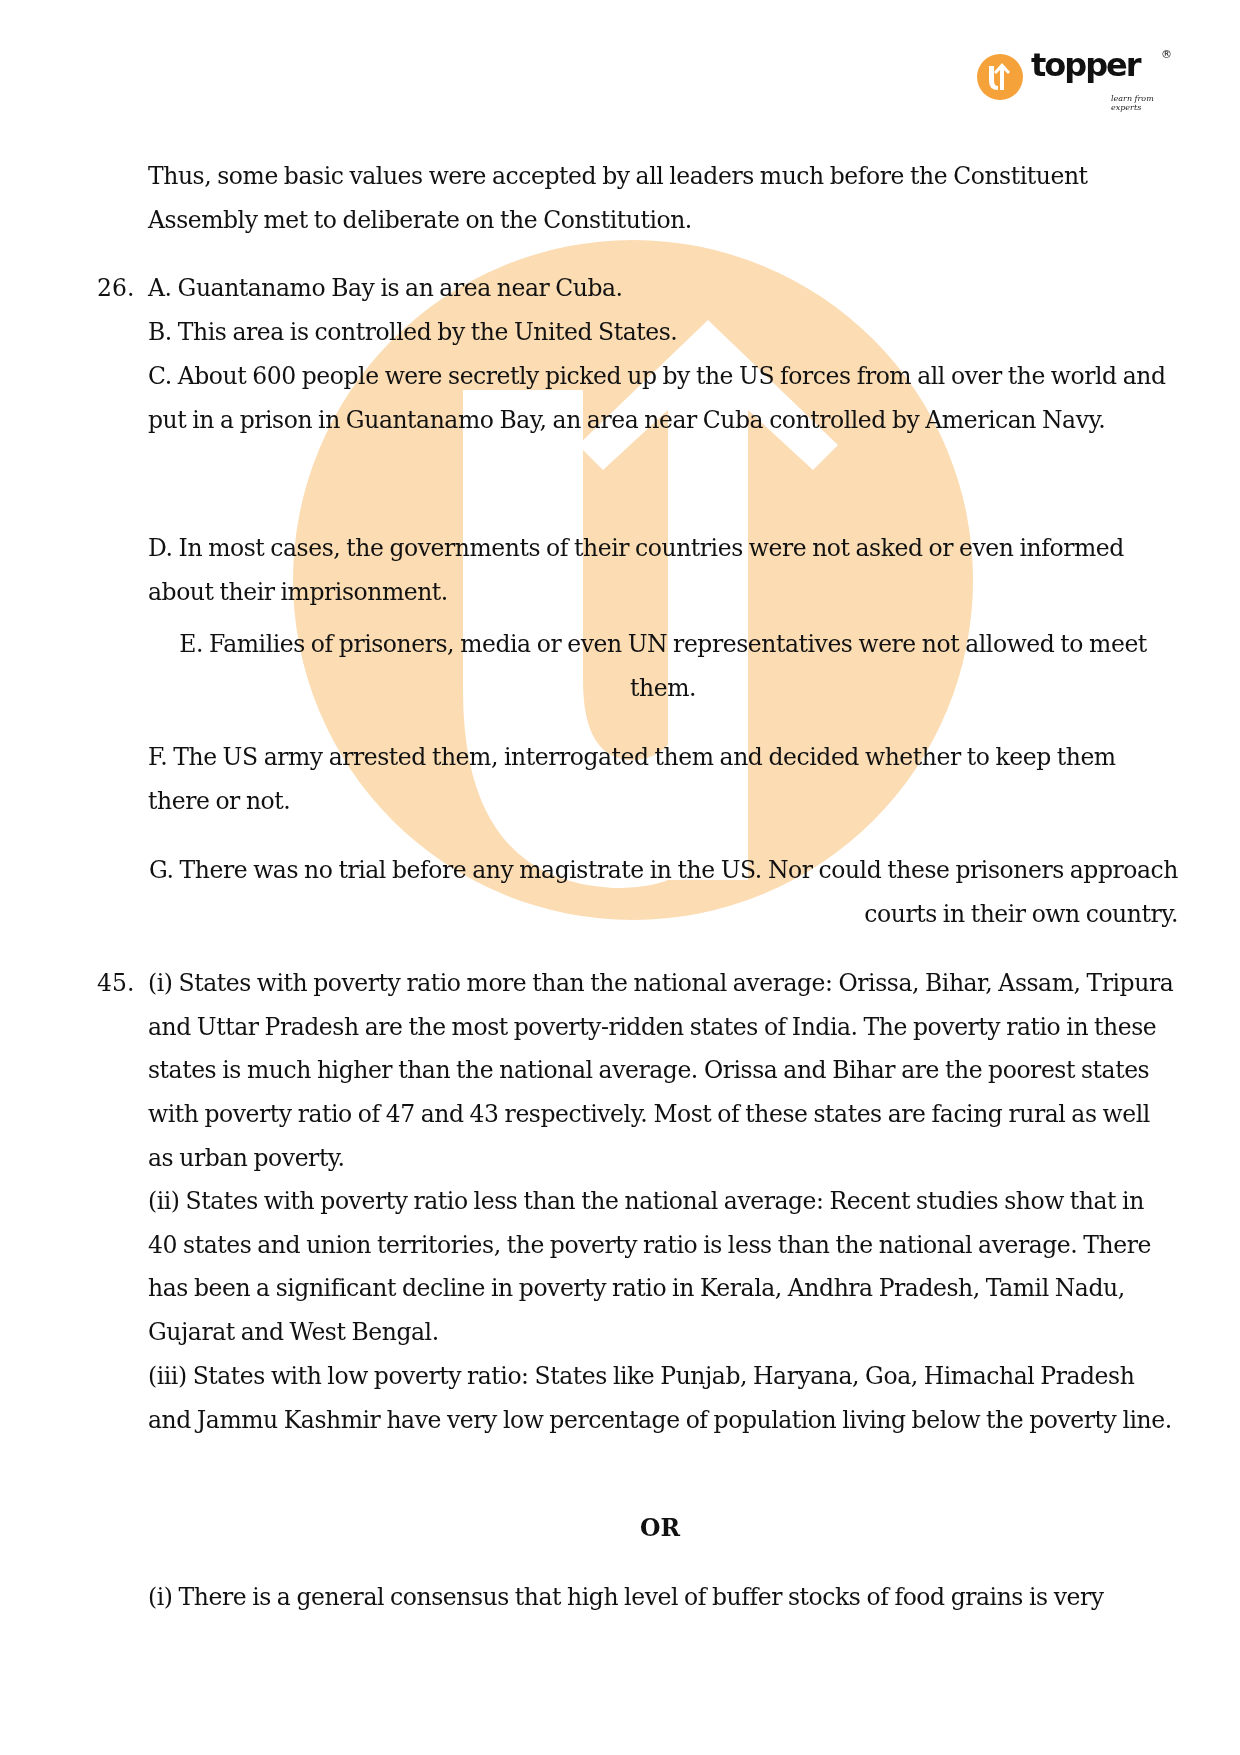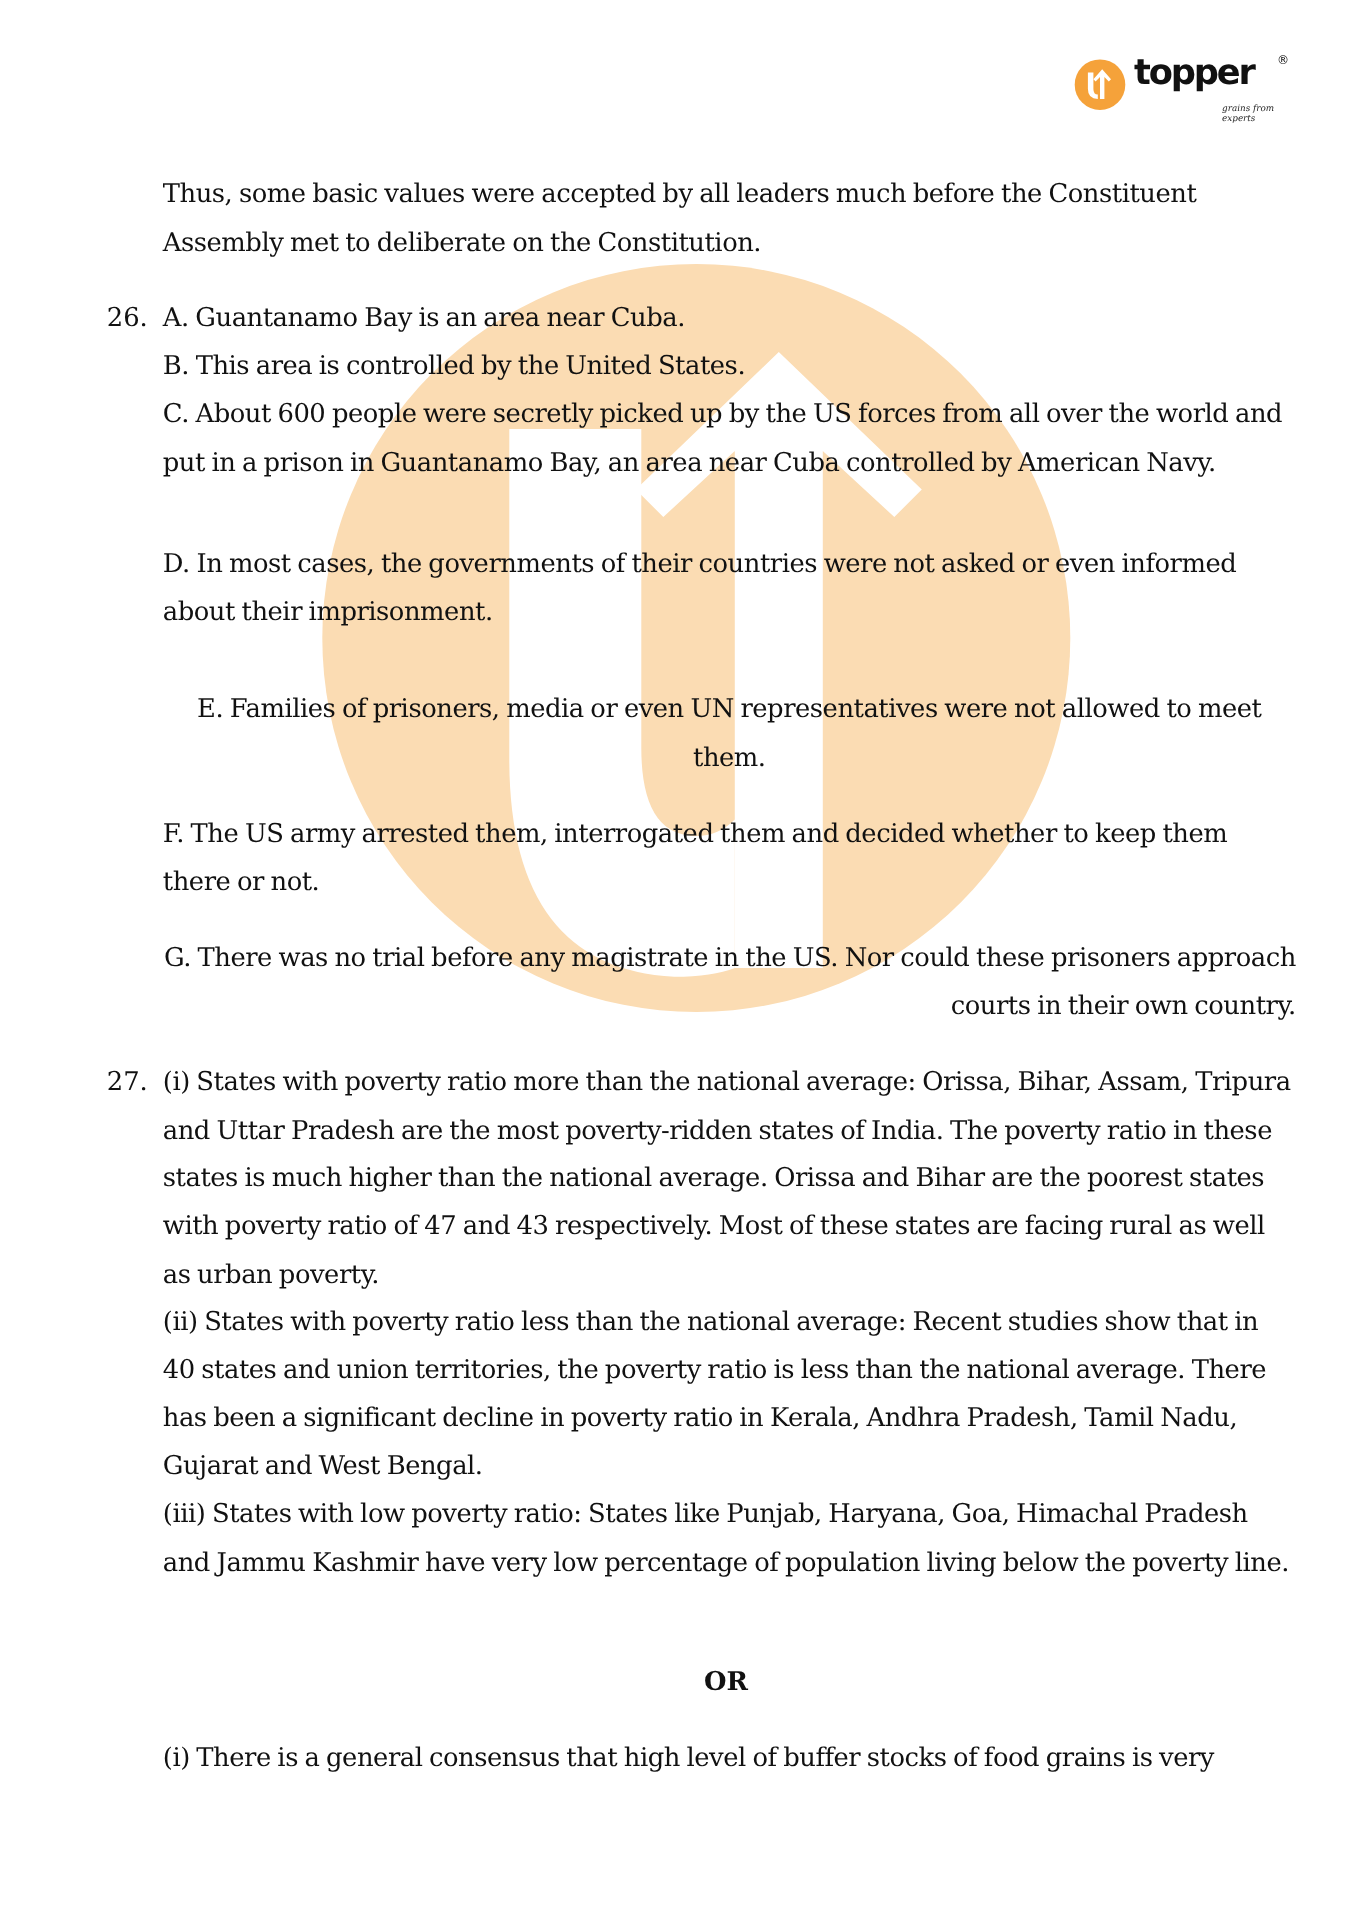--- a/index.html
+++ b/index.html
@@ -44,7 +44,7 @@
   </div>
   <span class="logo-word">topper</span>
   <span class="logo-reg">®</span>
-  <span class="logo-tag">grains from experts</span>
+  <span class="logo-tag">learn from experts</span>
 </div>
 
 <div class="content">

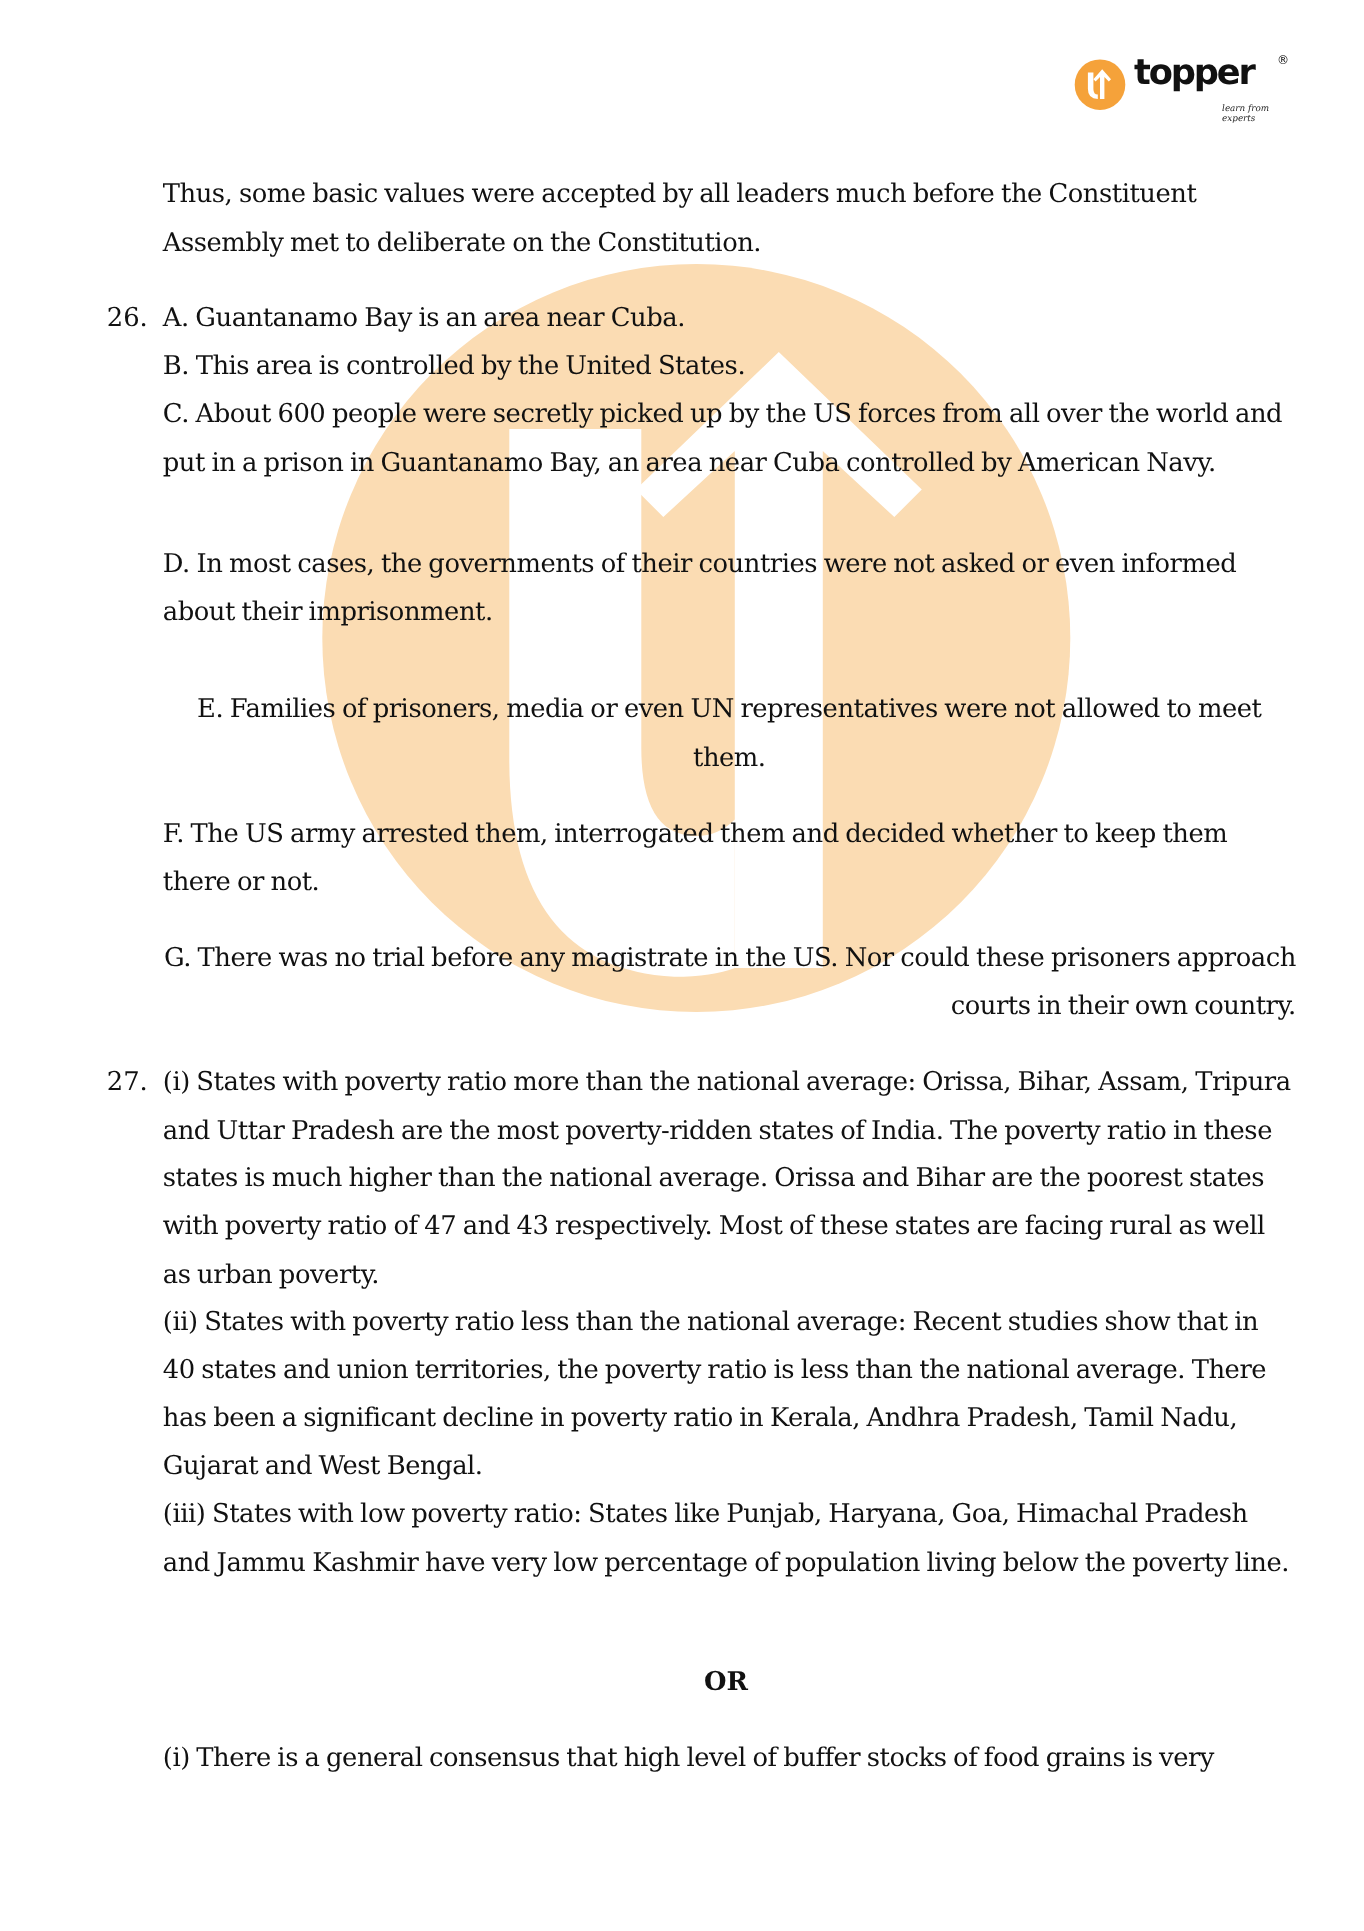--- a/index.html
+++ b/index.html
@@ -54,7 +54,7 @@
   <p class="para" style="top:267px;">A. Guantanamo Bay is an area near Cuba.</p>
   <p class="para" style="top:311px;">B. This area is controlled by the United States.</p>
   <p class="para" style="top:355px;">C. About 600 people were secretly picked up by the US forces from all over the world and put in a prison in Guantanamo Bay, an area near Cuba controlled by American Navy.</p>
-  <p class="para" style="top:491px;">D. In most cases, the governments of their countries were not asked or even informed about their imprisonment.</p>
+  <p class="para" style="top:527px;">D. In most cases, the governments of their countries were not asked or even informed about their imprisonment.</p>
   <p class="para" style="top:623px;text-align:center;">E. Families of prisoners, media or even UN representatives were not allowed to meet them.</p>
   <p class="para" style="top:736px;">F. The US army arrested them, interrogated them and decided whether to keep them there or not.</p>
   <p class="para" style="top:849px;text-align:right;">G. There was no trial before any magistrate in the US. Nor could these prisoners approach courts in their own country.</p>

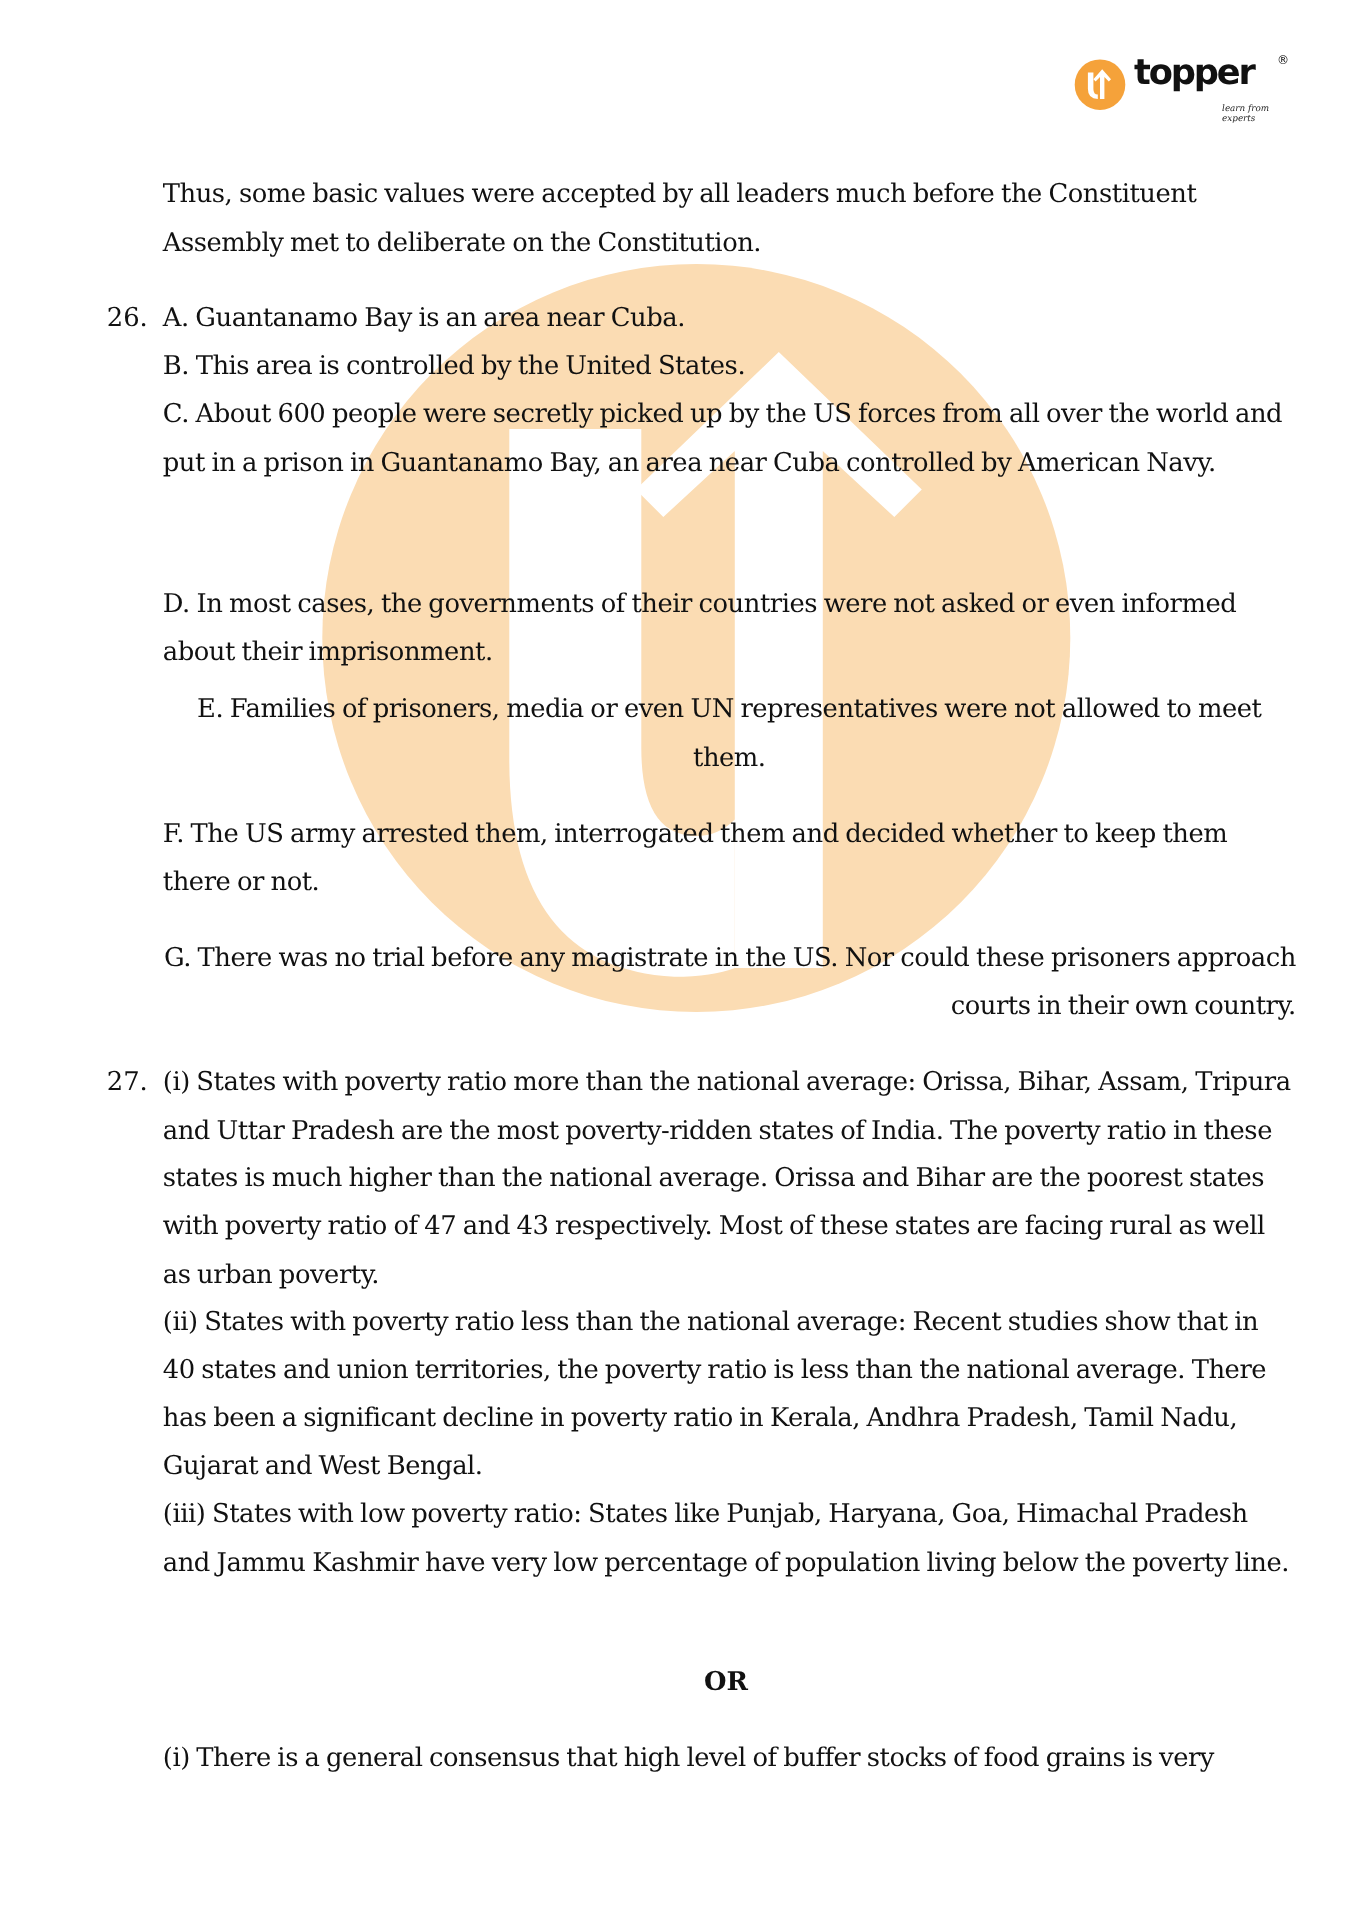--- a/index.html
+++ b/index.html
@@ -59,7 +59,7 @@
   <p class="para" style="top:736px;">F. The US army arrested them, interrogated them and decided whether to keep them there or not.</p>
   <p class="para" style="top:849px;text-align:right;">G. There was no trial before any magistrate in the US. Nor could these prisoners approach courts in their own country.</p>
 
-  <span class="num" style="top:962px;">27.</span>
+  <span class="num" style="top:962px;">45.</span>
   <p class="para" style="top:962px;">(i) States with poverty ratio more than the national average: Orissa, Bihar, Assam, Tripura and Uttar Pradesh are the most poverty-ridden states of India. The poverty ratio in these states is much higher than the national average. Orissa and Bihar are the poorest states with poverty ratio of 47 and 43 respectively. Most of these states are facing rural as well as urban poverty.</p>
   <p class="para" style="top:1180px;">(ii) States with poverty ratio less than the national average: Recent studies show that in 40 states and union territories, the poverty ratio is less than the national average. There has been a significant decline in poverty ratio in Kerala, Andhra Pradesh, Tamil Nadu, Gujarat and West Bengal.</p>
   <p class="para" style="top:1355px;">(iii) States with low poverty ratio: States like Punjab, Haryana, Goa, Himachal Pradesh and Jammu Kashmir have very low percentage of population living below the poverty line.</p>

